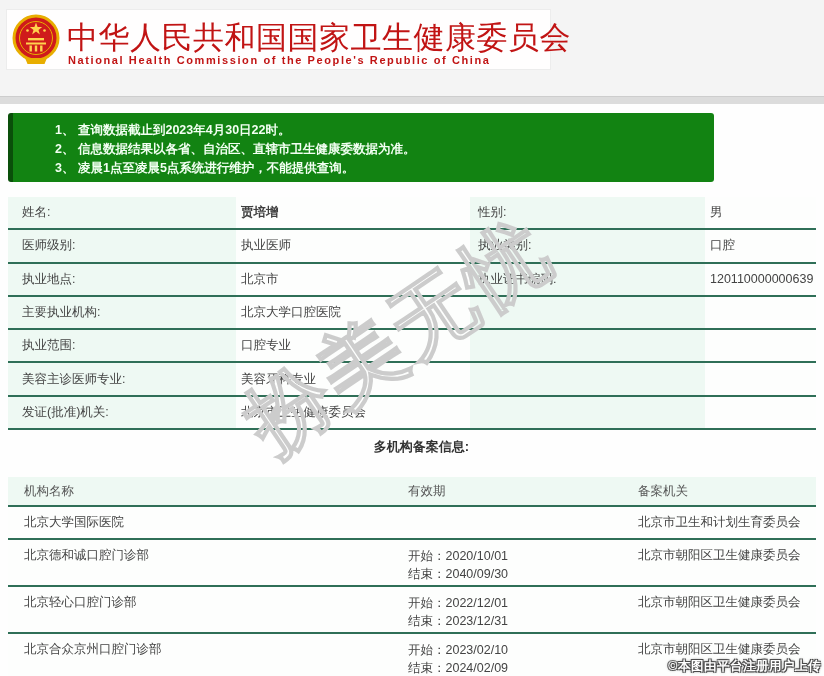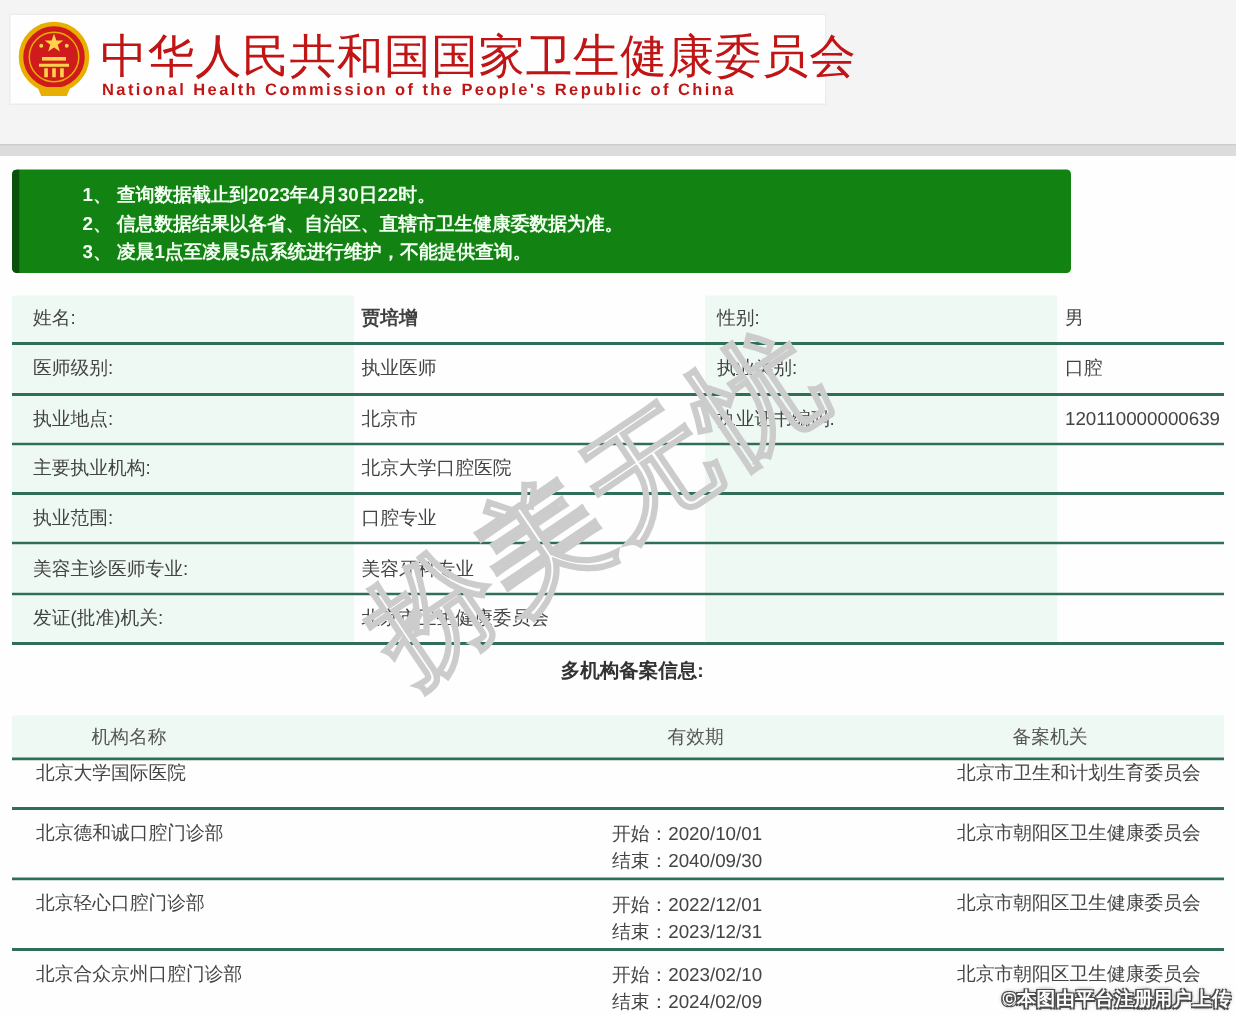--- a/index.html
+++ b/index.html
@@ -81,7 +81,7 @@
   .col-name  { width:400px; padding-left:16px; }
   .col-dates { width:230px; line-height:18px; }
   .col-auth  { flex:1; }
-  .org-header .col-name { padding-left:16px;margin-left:37px; }
+  .org-header .col-name { padding-left:16px; }
   
   .wm-diagonal { position:absolute; left:0; top:0; pointer-events:none; }
   

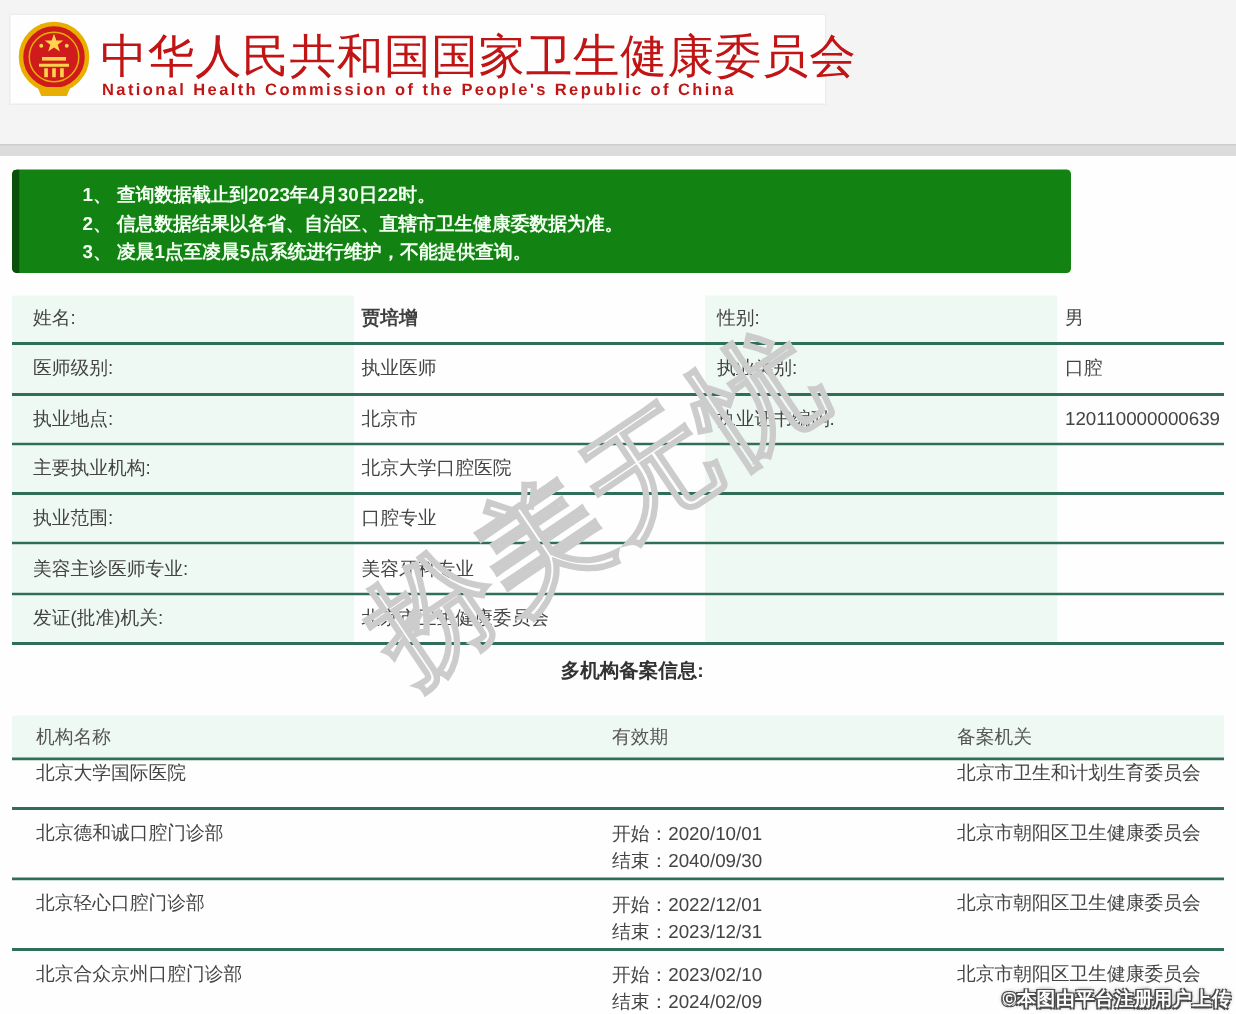--- a/index.html
+++ b/index.html
@@ -76,7 +76,7 @@
     display:flex; border-bottom:2px solid #2f6f57;
     font-size:12.5px; color:#444; background:#fdfefd;
   }
-  .org-row.single { height:33px; }
+  .org-row.single { height:33px; align-items:center; }
   .org-row.double { height:47px; align-items:flex-start; padding-top:7px; }
   .col-name  { width:400px; padding-left:16px; }
   .col-dates { width:230px; line-height:18px; }

